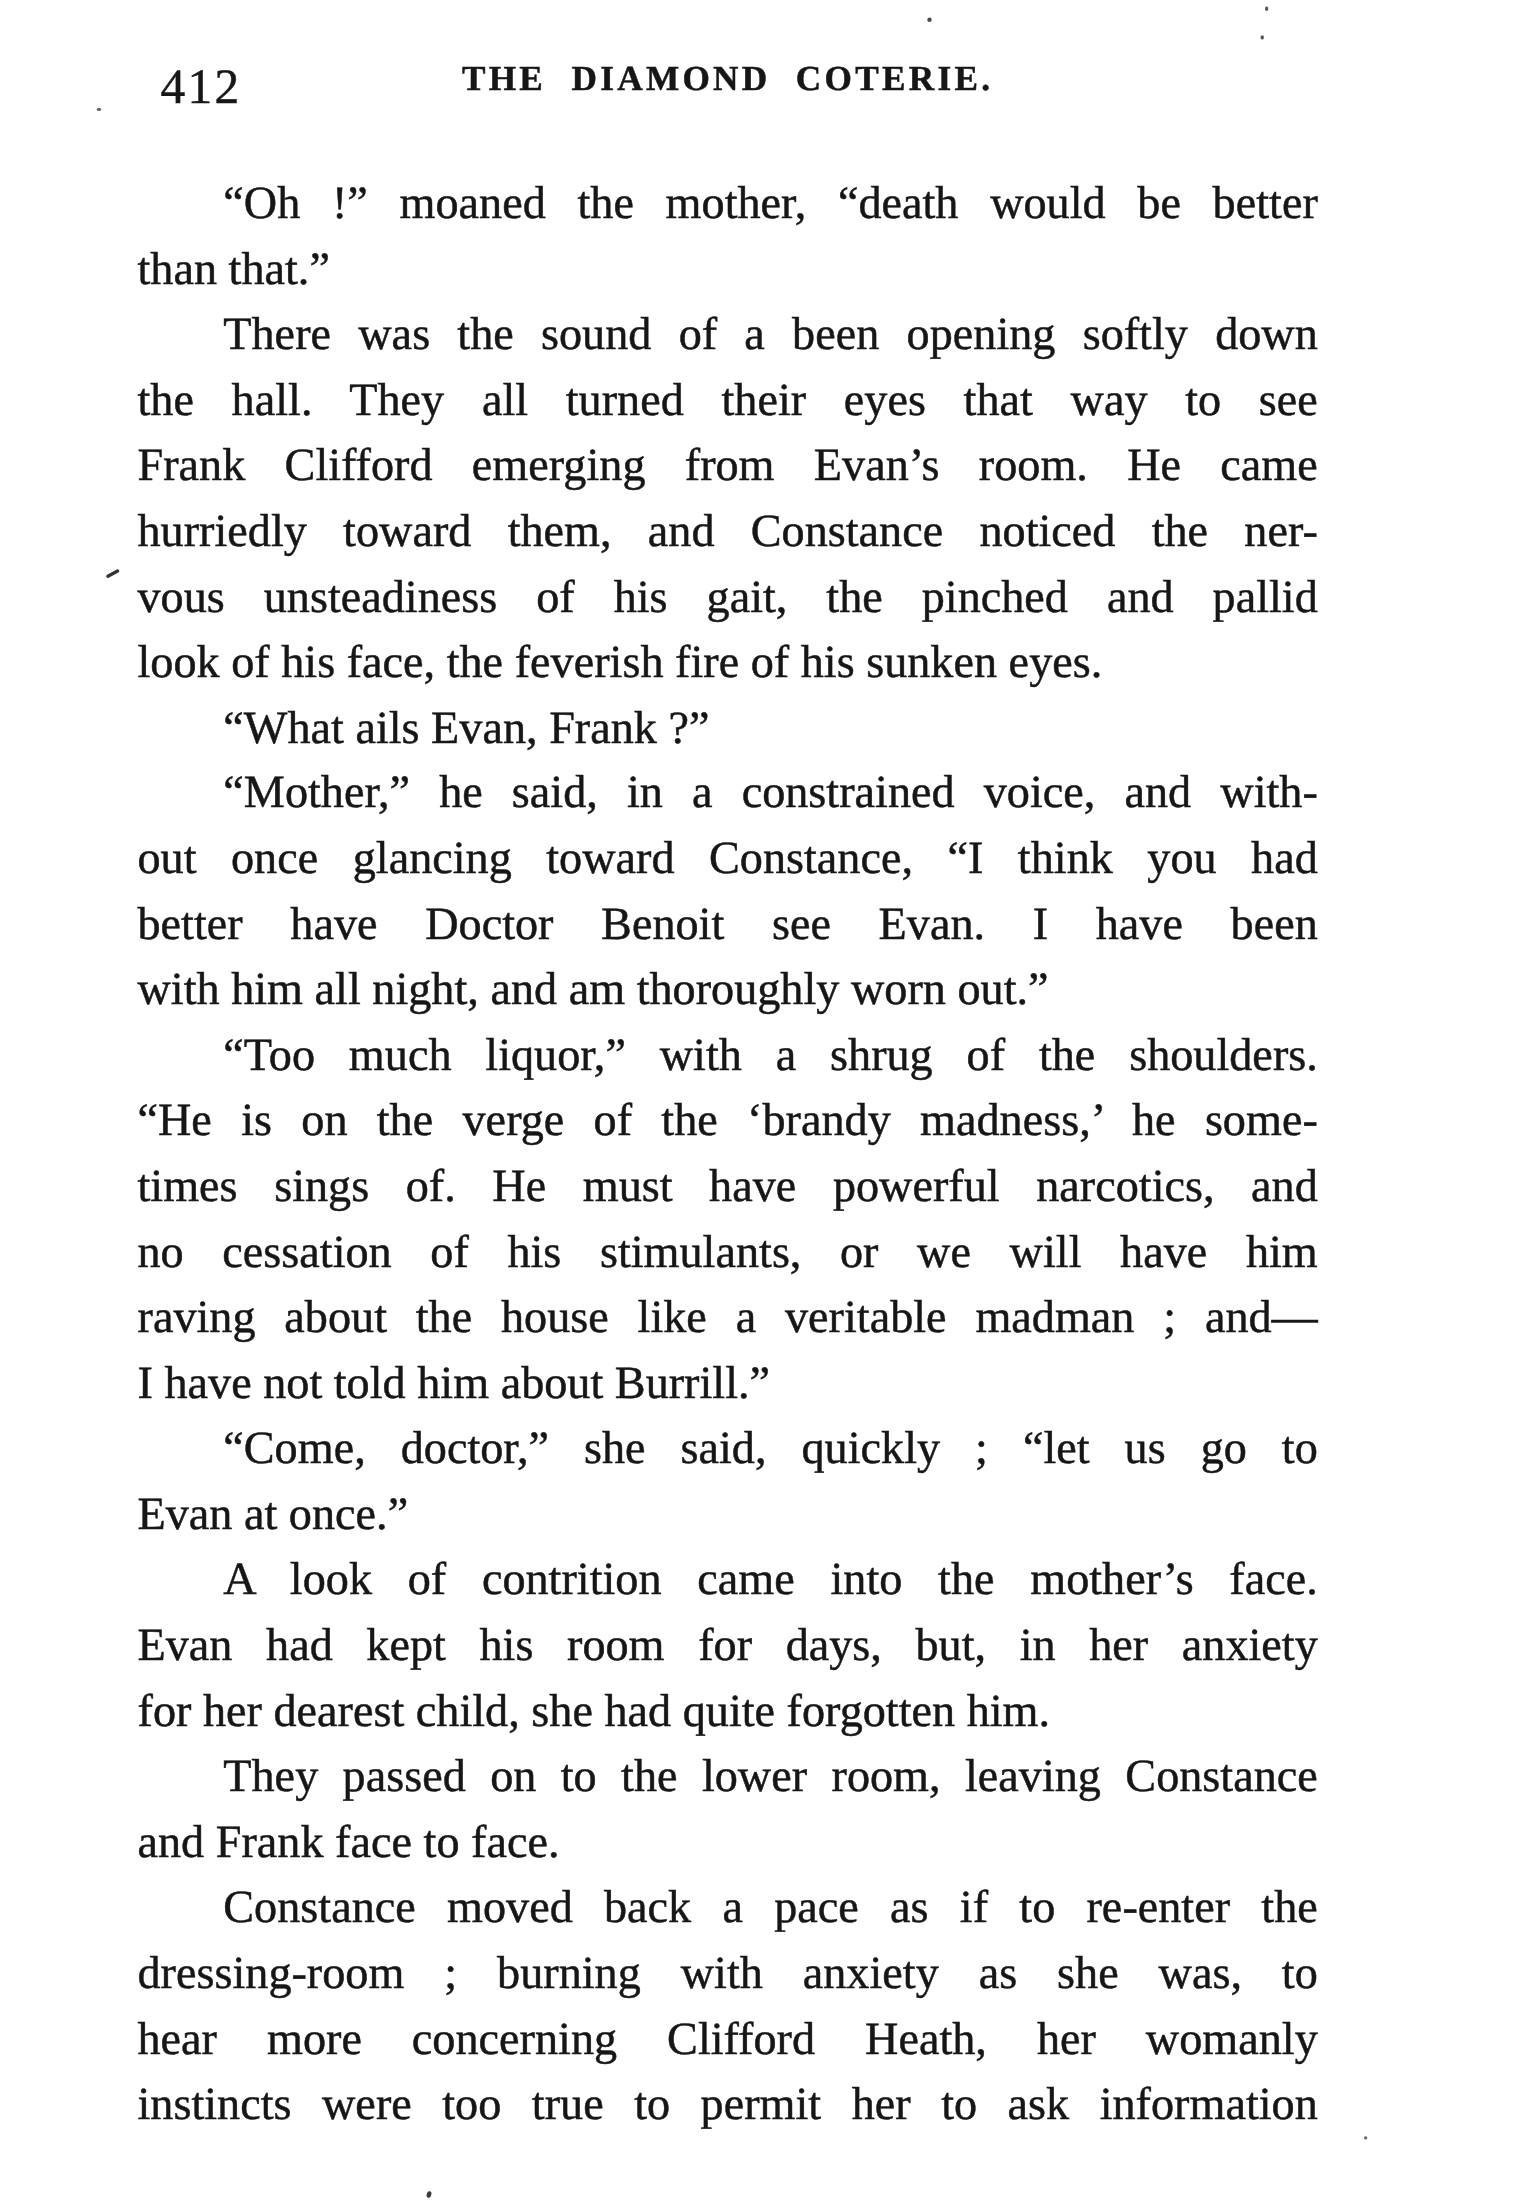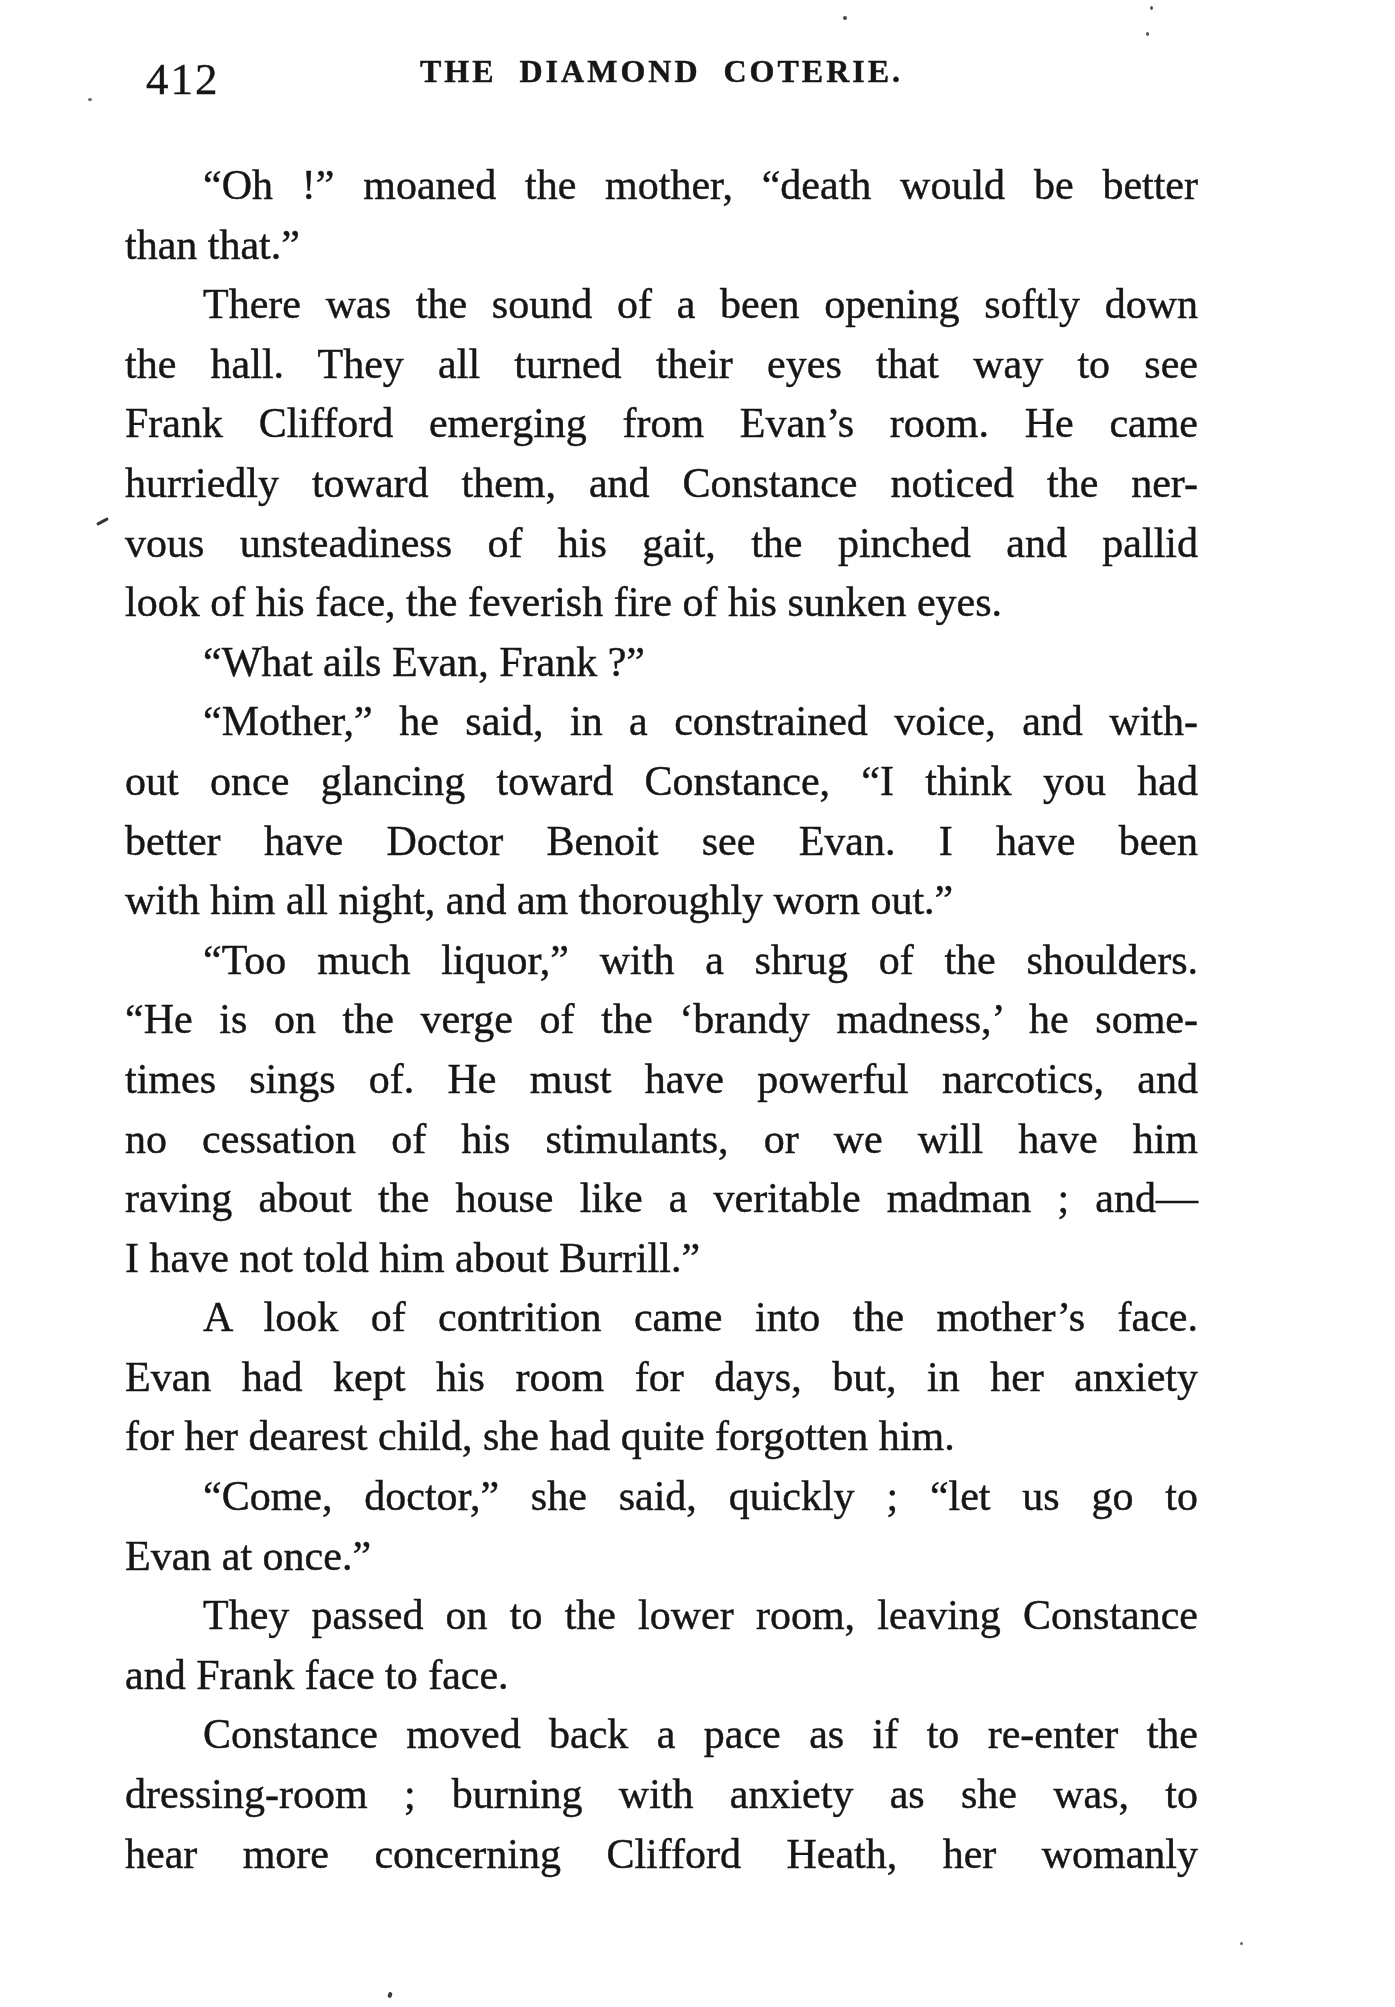--- a/index.html
+++ b/index.html
@@ -90,13 +90,13 @@
         <div class="line">I have not told him about Burrill.”</div>
       </div>
       <div class="para">
+        <div class="line first just">“Come, doctor,” she said, quickly ; “let us go to</div>
+        <div class="line">Evan at once.”</div>
+      </div>
+      <div class="para">
         <div class="line first just">A look of contrition came into the mother’s face.</div>
         <div class="line just">Evan had kept his room for days, but, in her anxiety</div>
         <div class="line">for her dearest child, she had quite forgotten him.</div>
-      </div>
-      <div class="para">
-        <div class="line first just">“Come, doctor,” she said, quickly ; “let us go to</div>
-        <div class="line">Evan at once.”</div>
       </div>
       <div class="para">
         <div class="line first just">They passed on to the lower room, leaving Constance</div>

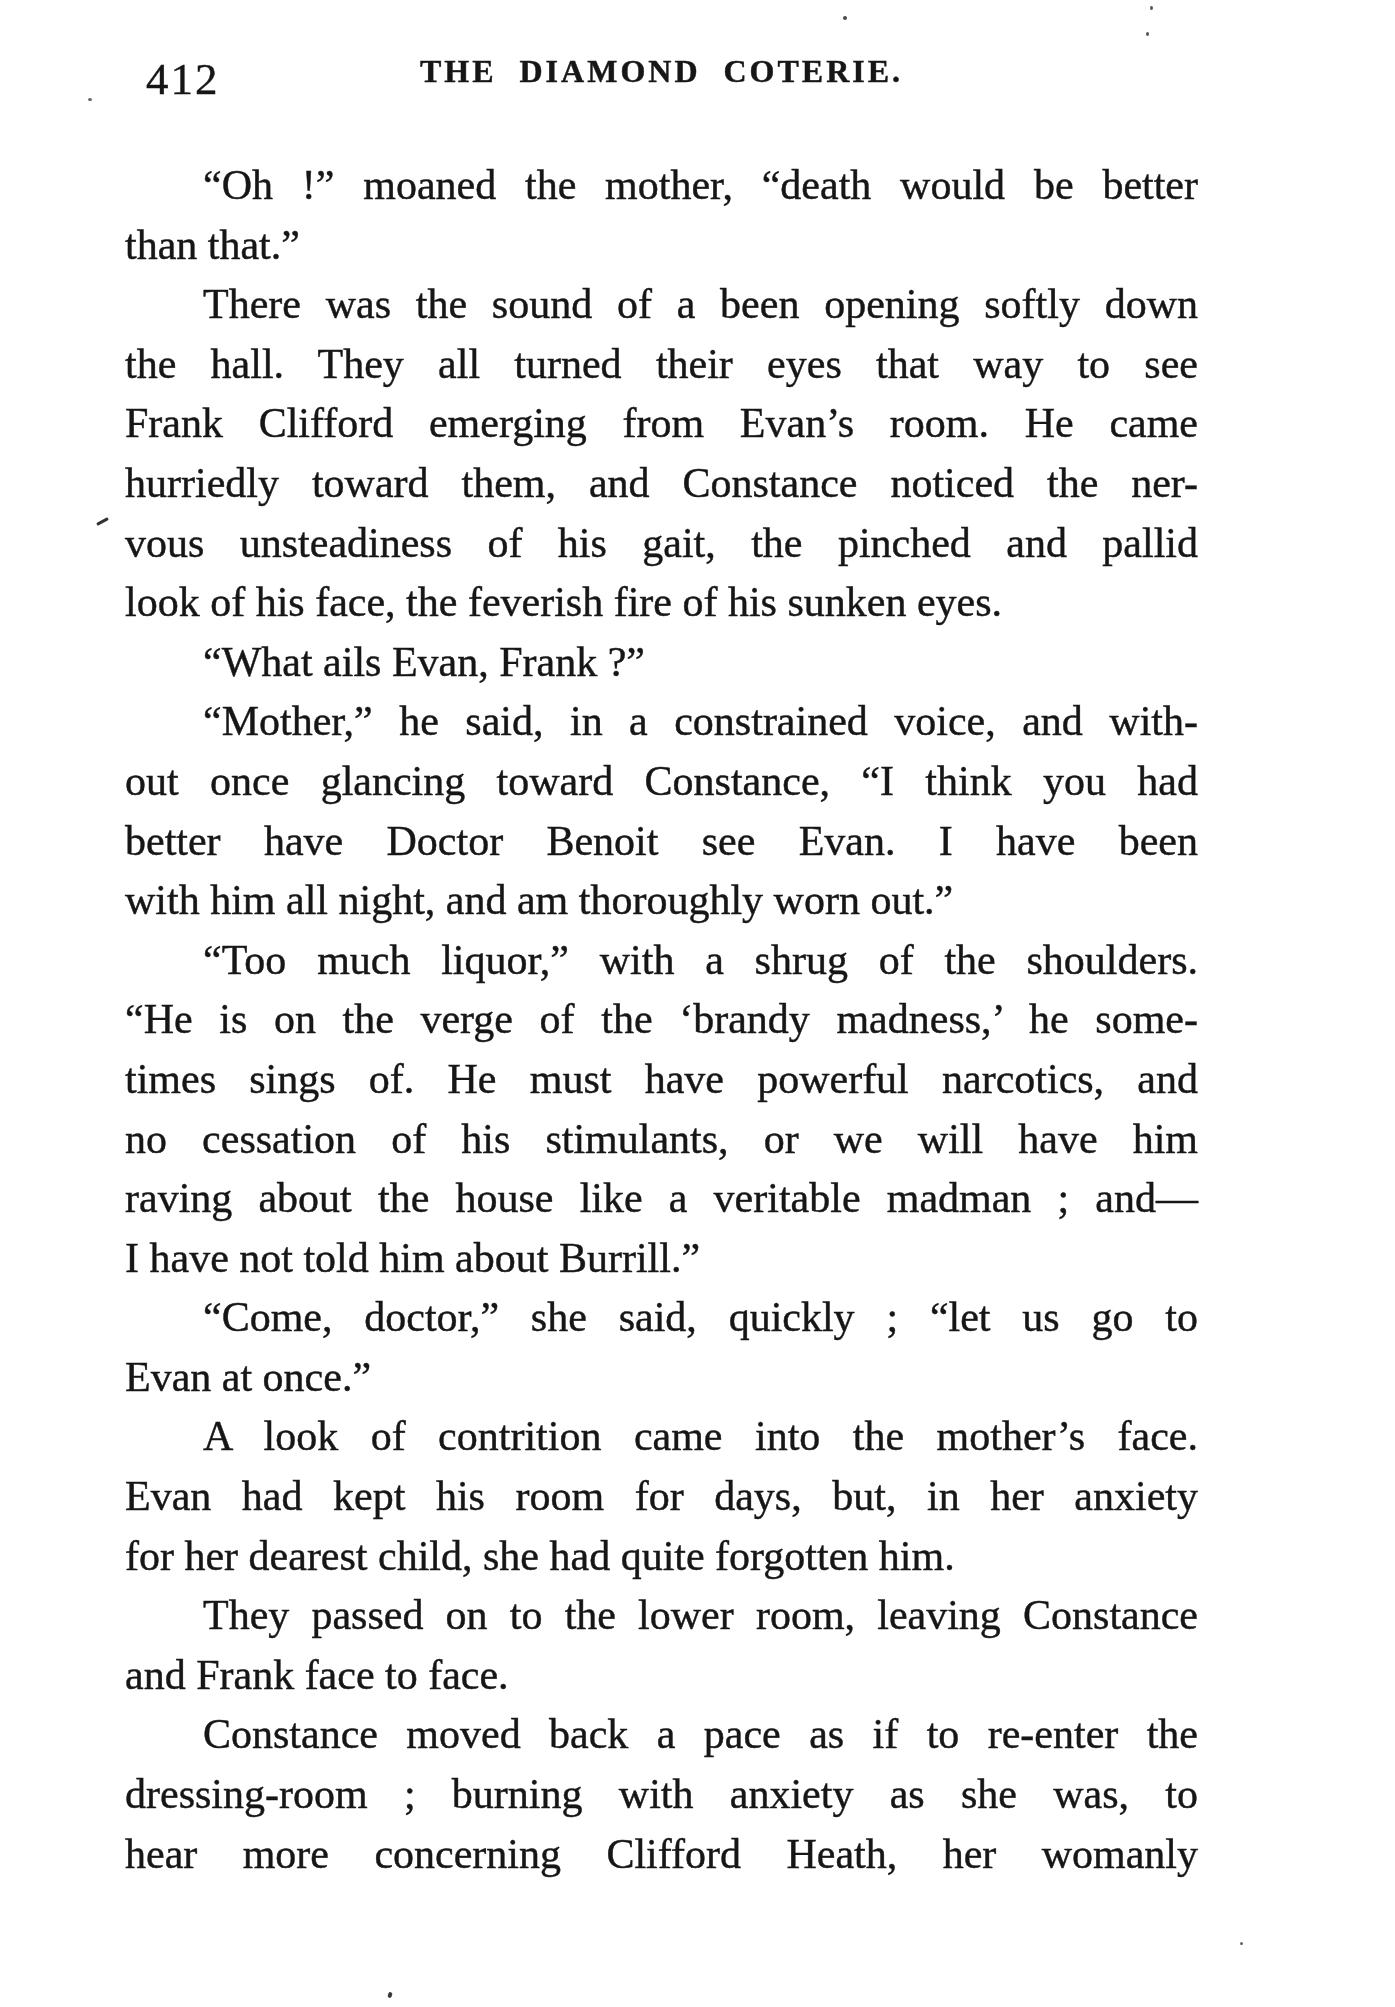--- a/index.html
+++ b/index.html
@@ -106,6 +106,7 @@
         <div class="line first just">Constance moved back a pace as if to re-enter the</div>
         <div class="line just">dressing-room ; burning with anxiety as she was, to</div>
         <div class="line just">hear more concerning Clifford Heath, her womanly</div>
+        <div class="line just">instincts were too true to permit her to ask information</div>
       </div>
     </div>
 

